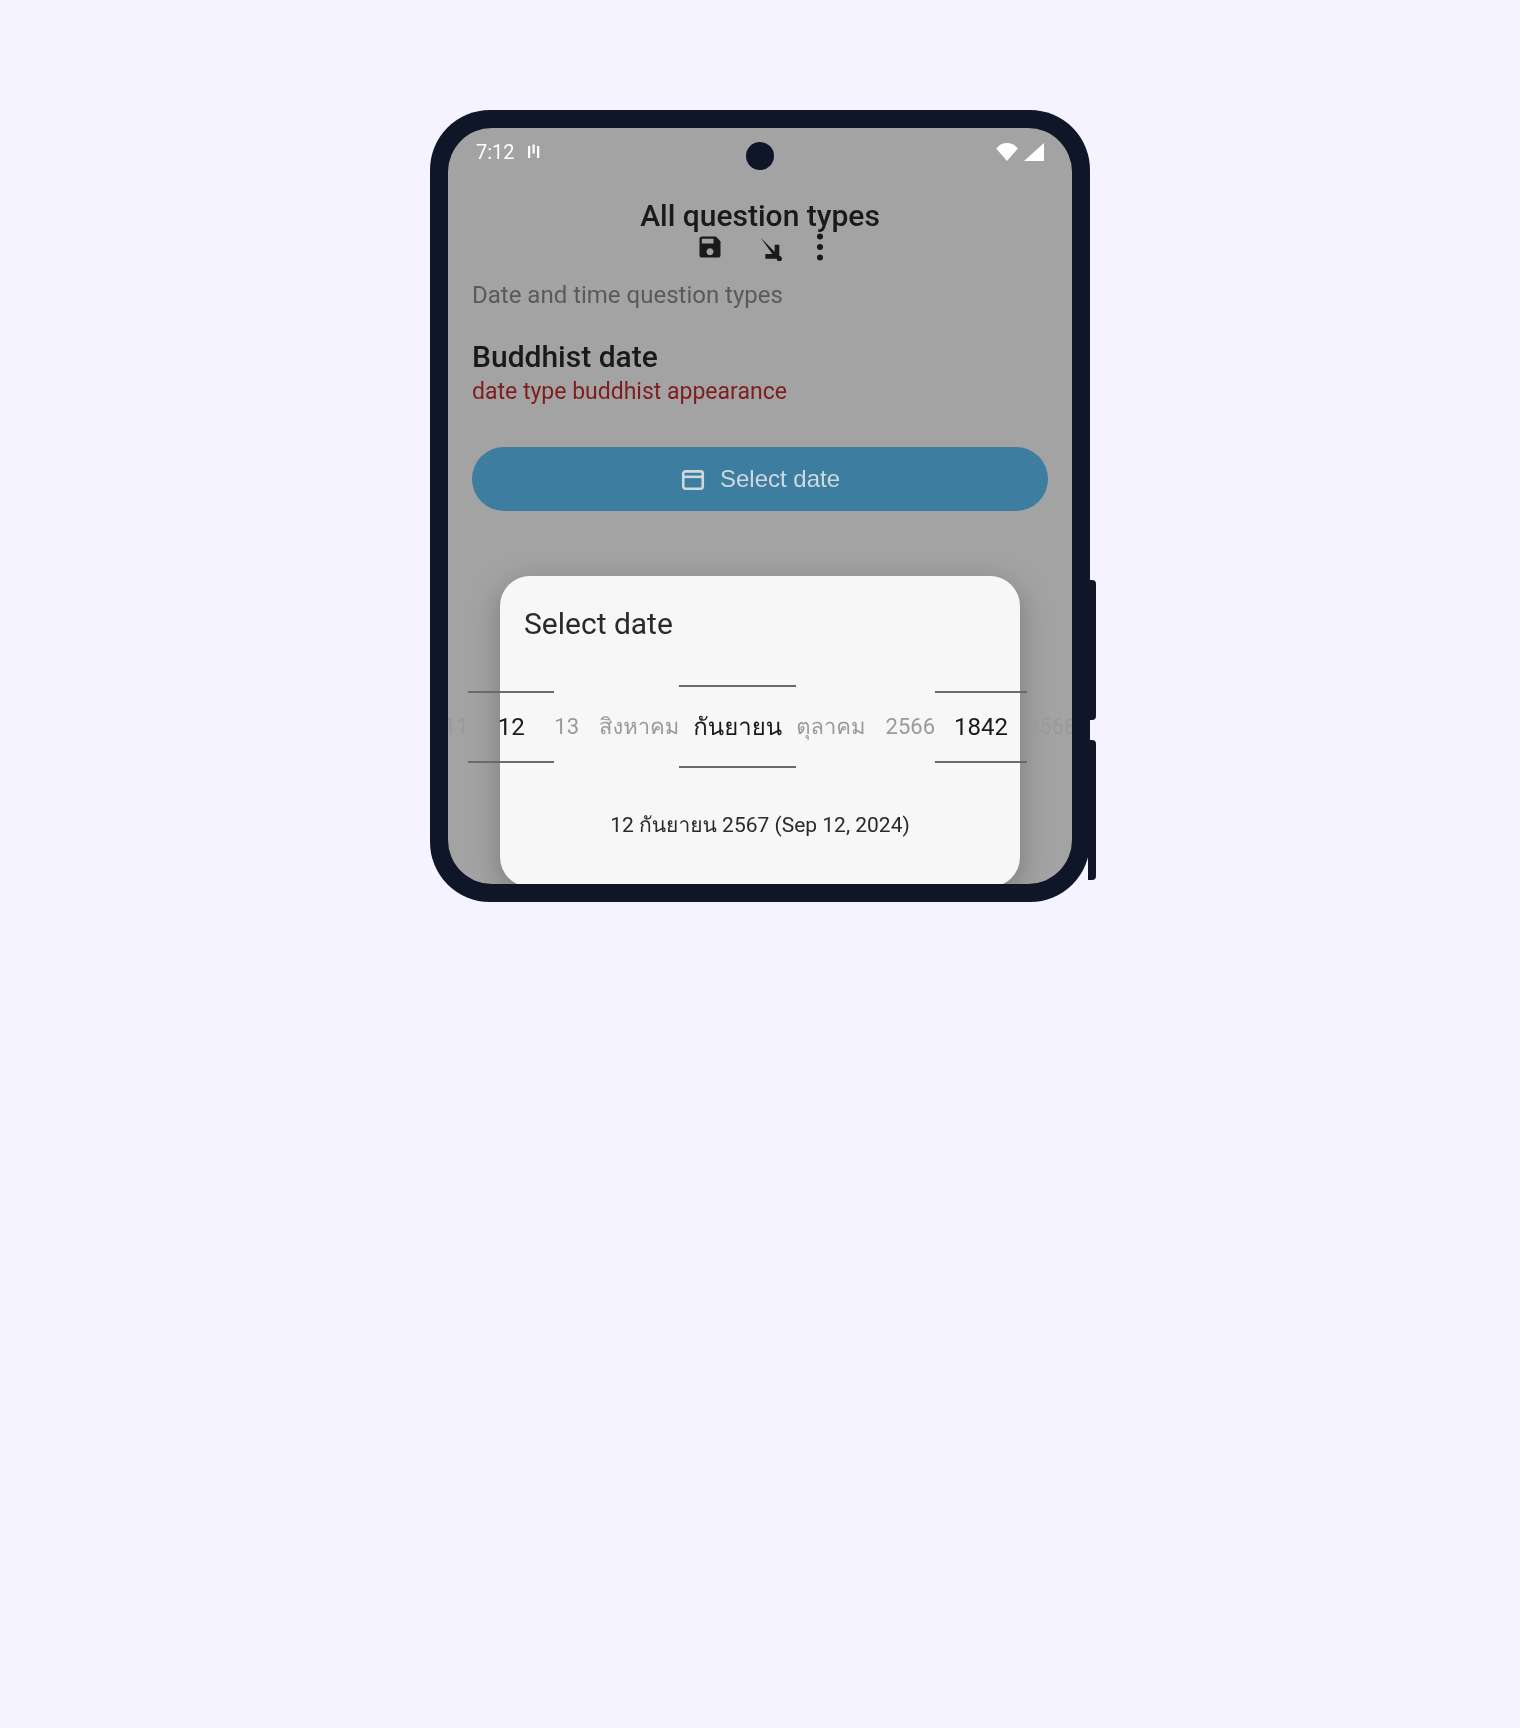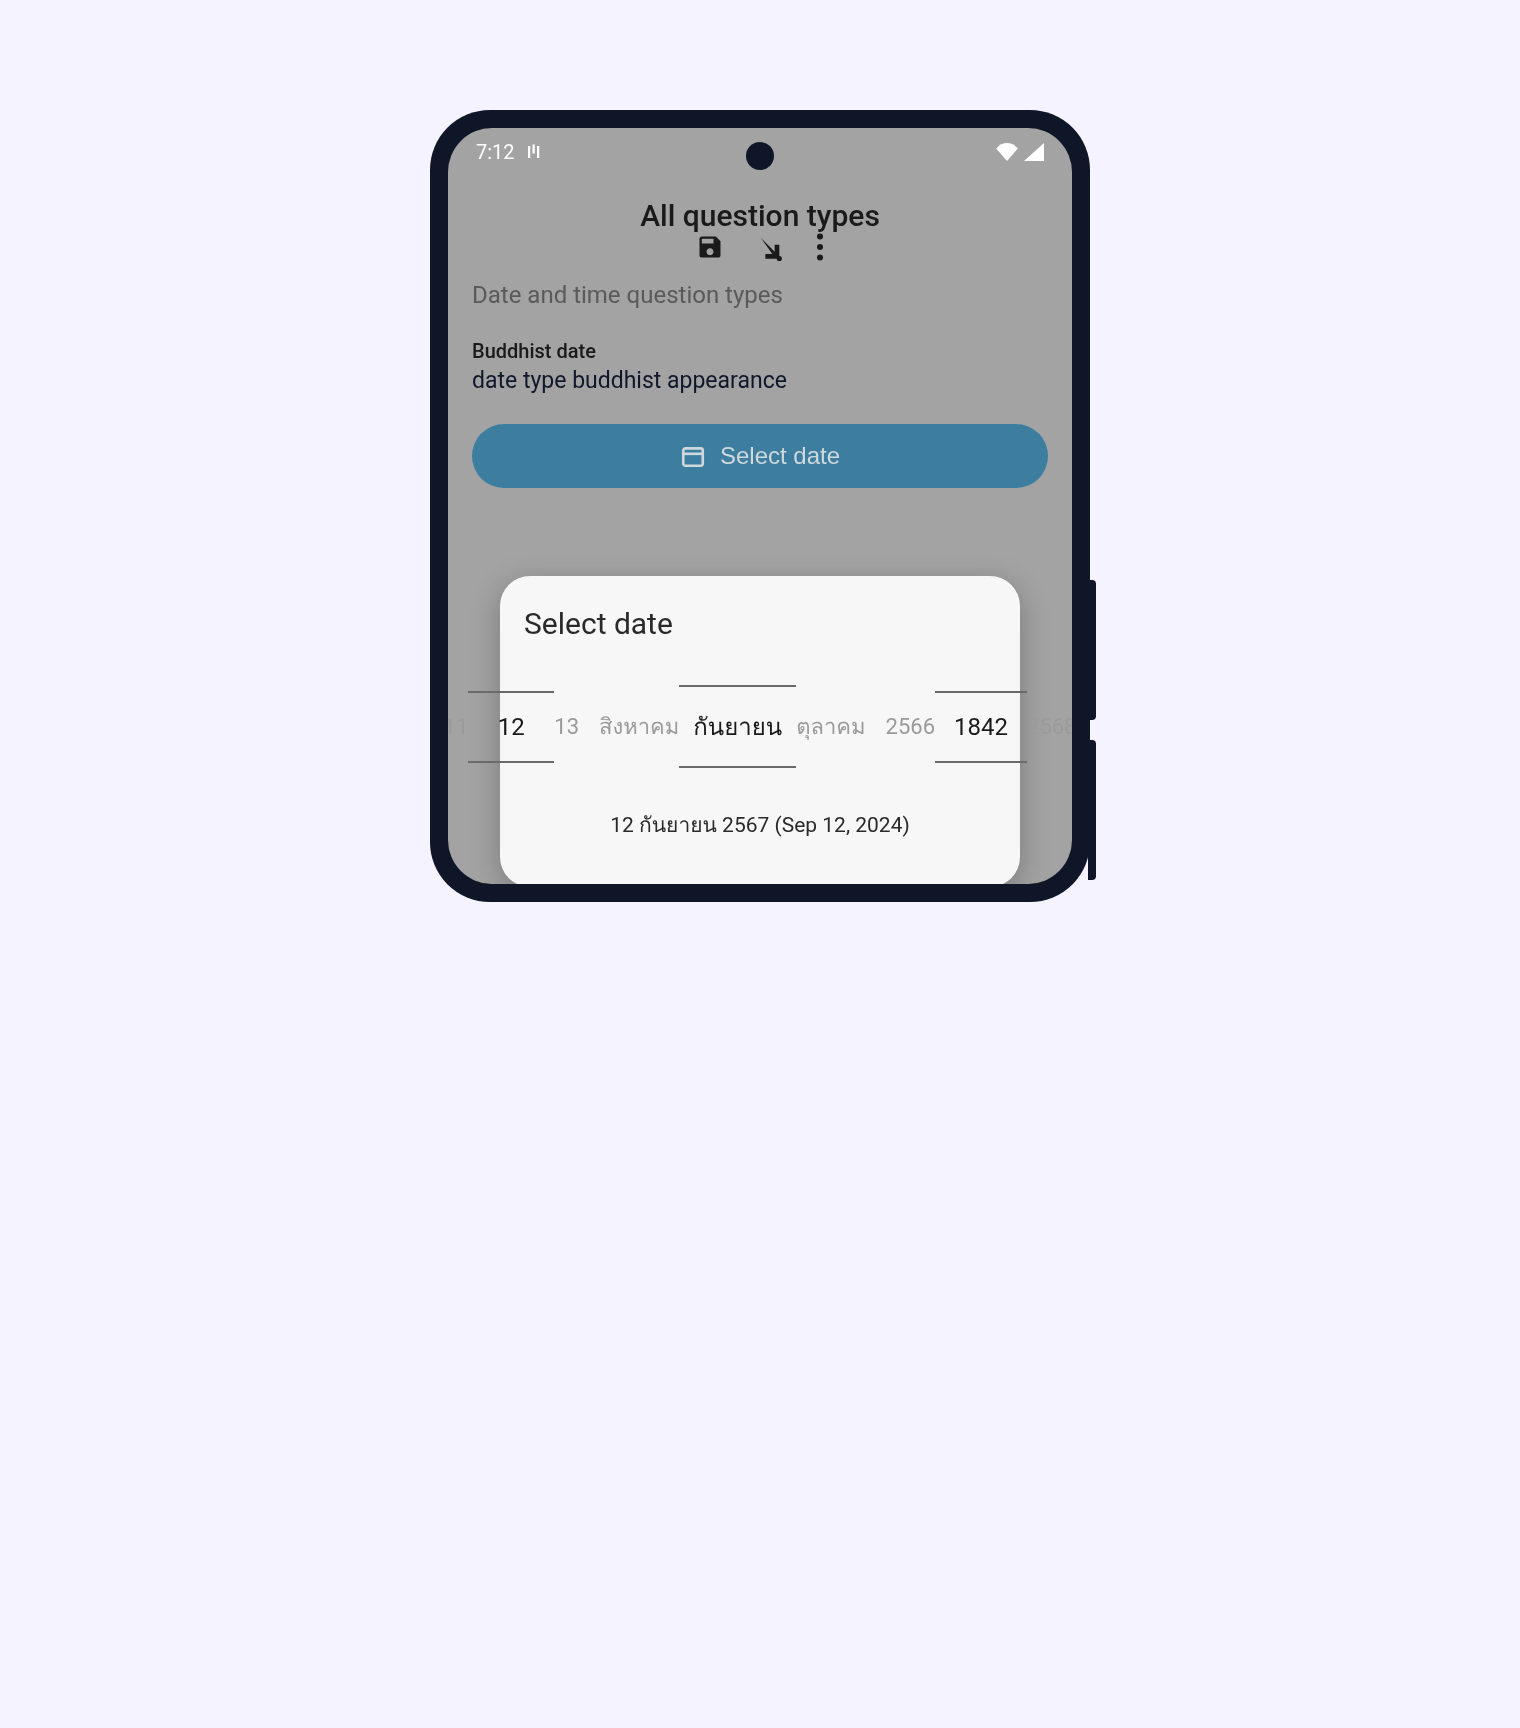--- a/index.html
+++ b/index.html
@@ -70,7 +70,7 @@
   .icon-btn { color: #1a1a1a; cursor: pointer; }
   .content { padding: 0 24px; }
   .section-subtitle { font-size: 24px; color: #5a5a5a; margin-bottom: 30px; }
-  .q-title { font-size: 20px; font-weight: 500; color: #1a1a1a; margin-bottom: 4px; }
+  .q-title { font-size: 30px; font-weight: 500; color: #1a1a1a; margin-bottom: 4px; }
   .q-desc { font-size: 23px; color: #0f172a; margin-bottom: 30px; }
   .select-date-btn {
     width: 100%;

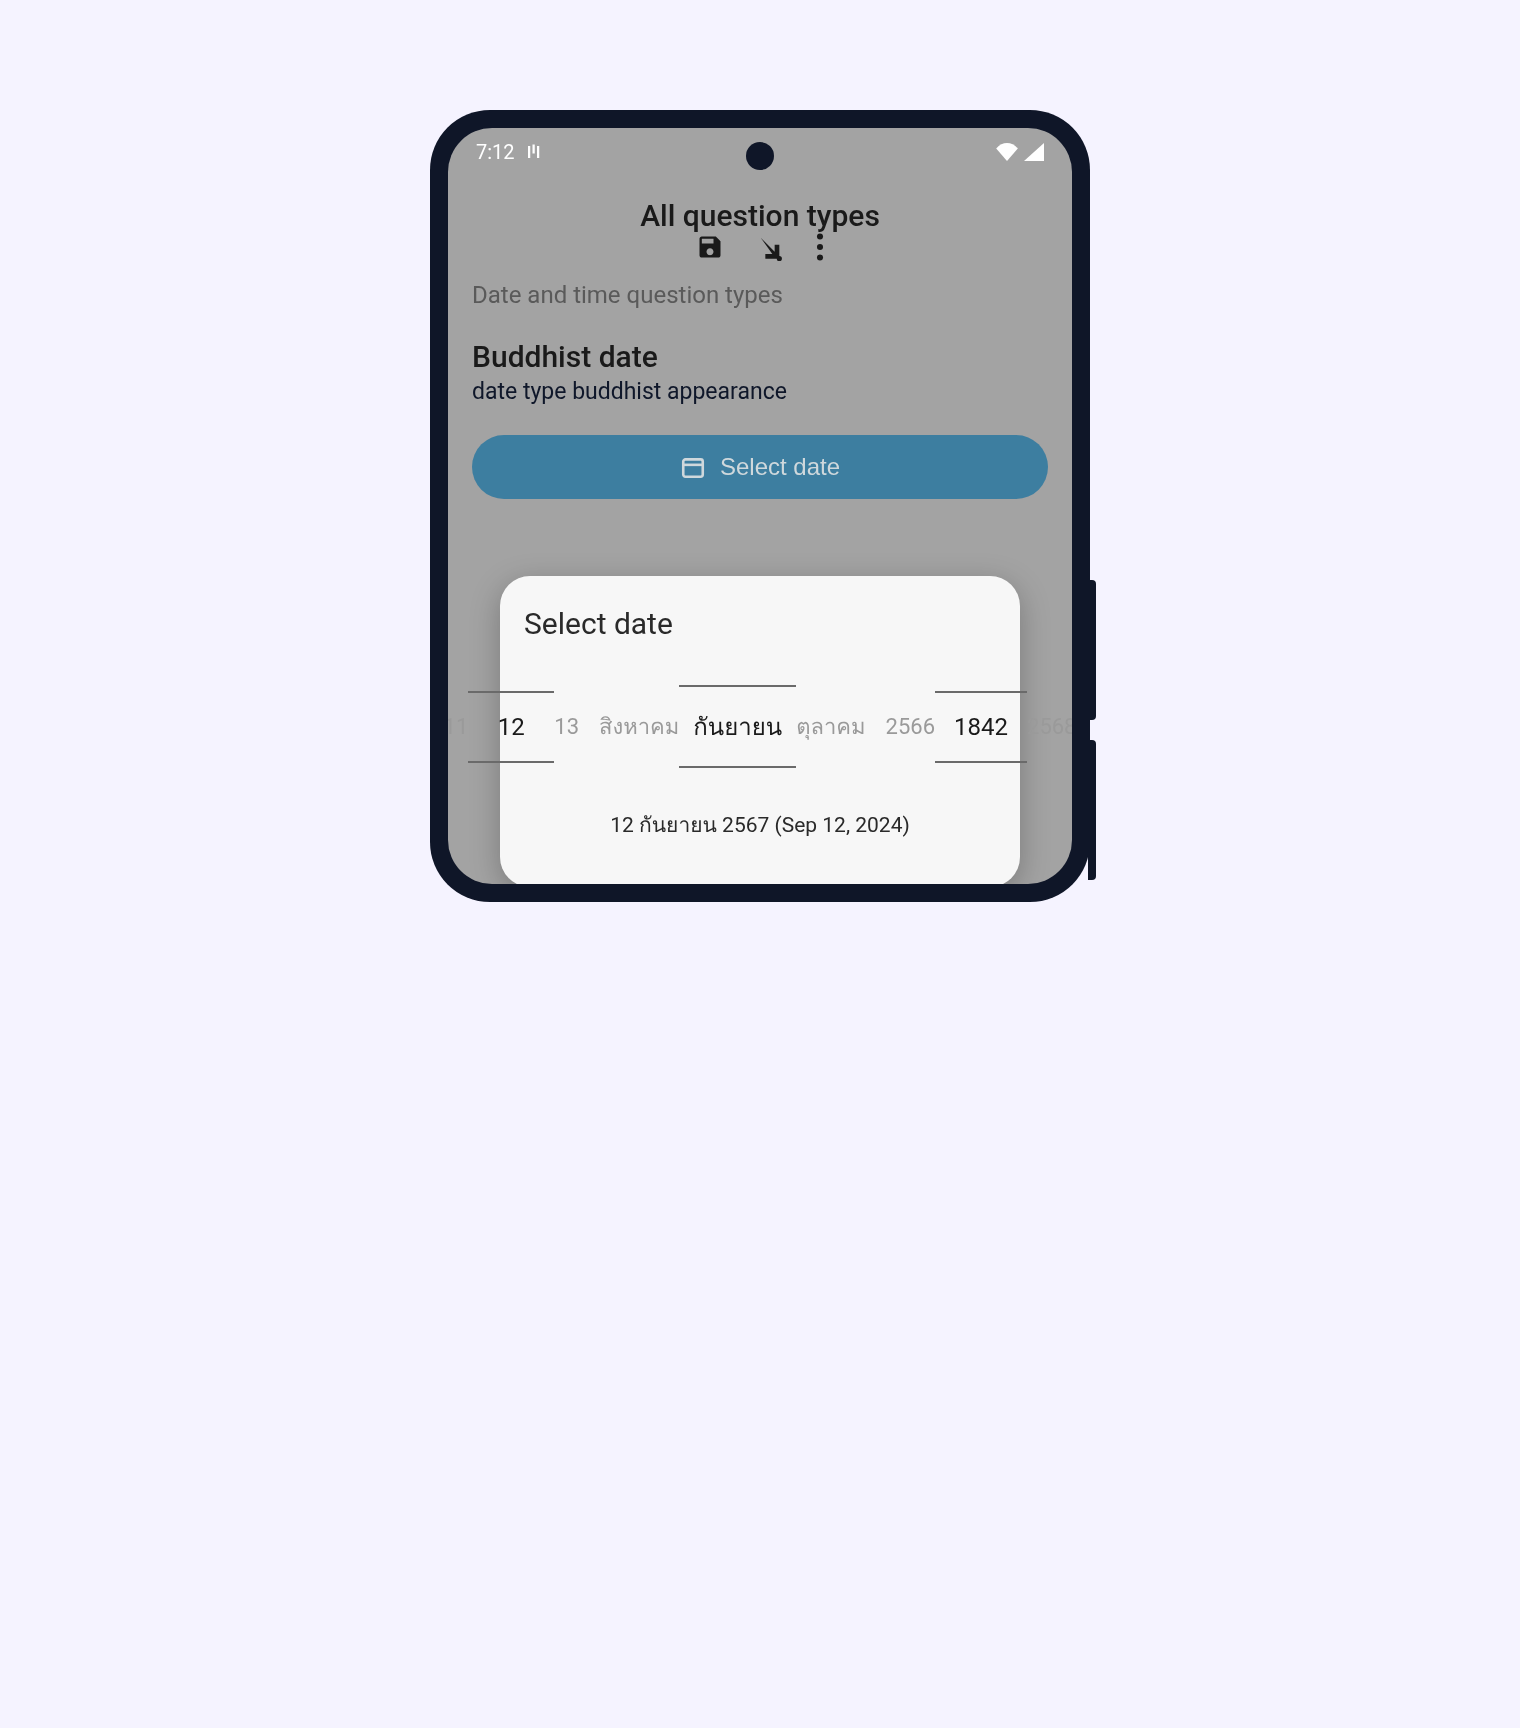--- a/index.html
+++ b/index.html
@@ -71,7 +71,7 @@
   .content { padding: 0 24px; }
   .section-subtitle { font-size: 24px; color: #5a5a5a; margin-bottom: 30px; }
   .q-title { font-size: 30px; font-weight: 500; color: #1a1a1a; margin-bottom: 4px; }
-  .q-desc { font-size: 23px; color: #0f172a; margin-bottom: 30px; }
+  .q-desc { font-size: 23px; color: #7f1d1d; margin-bottom: 42px; }
   .select-date-btn {
     width: 100%;
     background: #3d7ea0;

